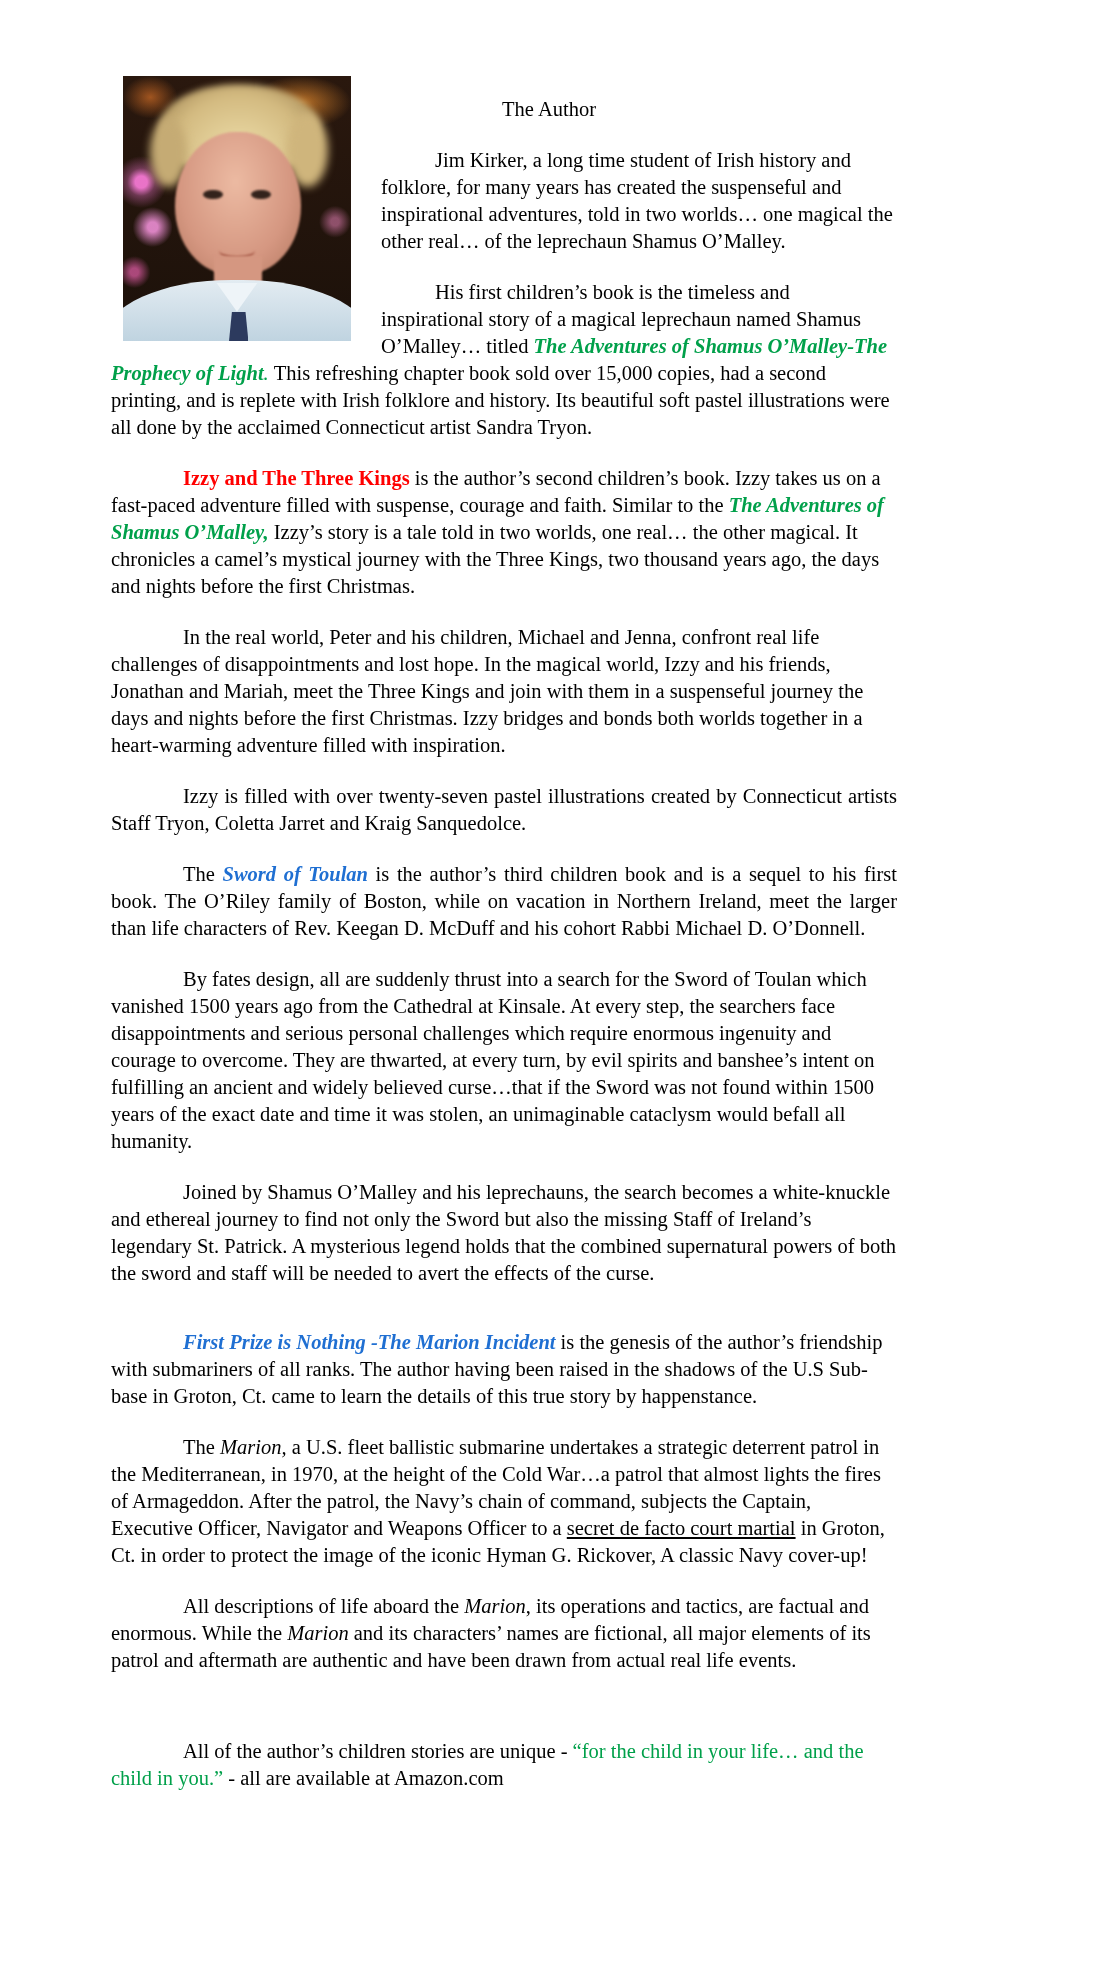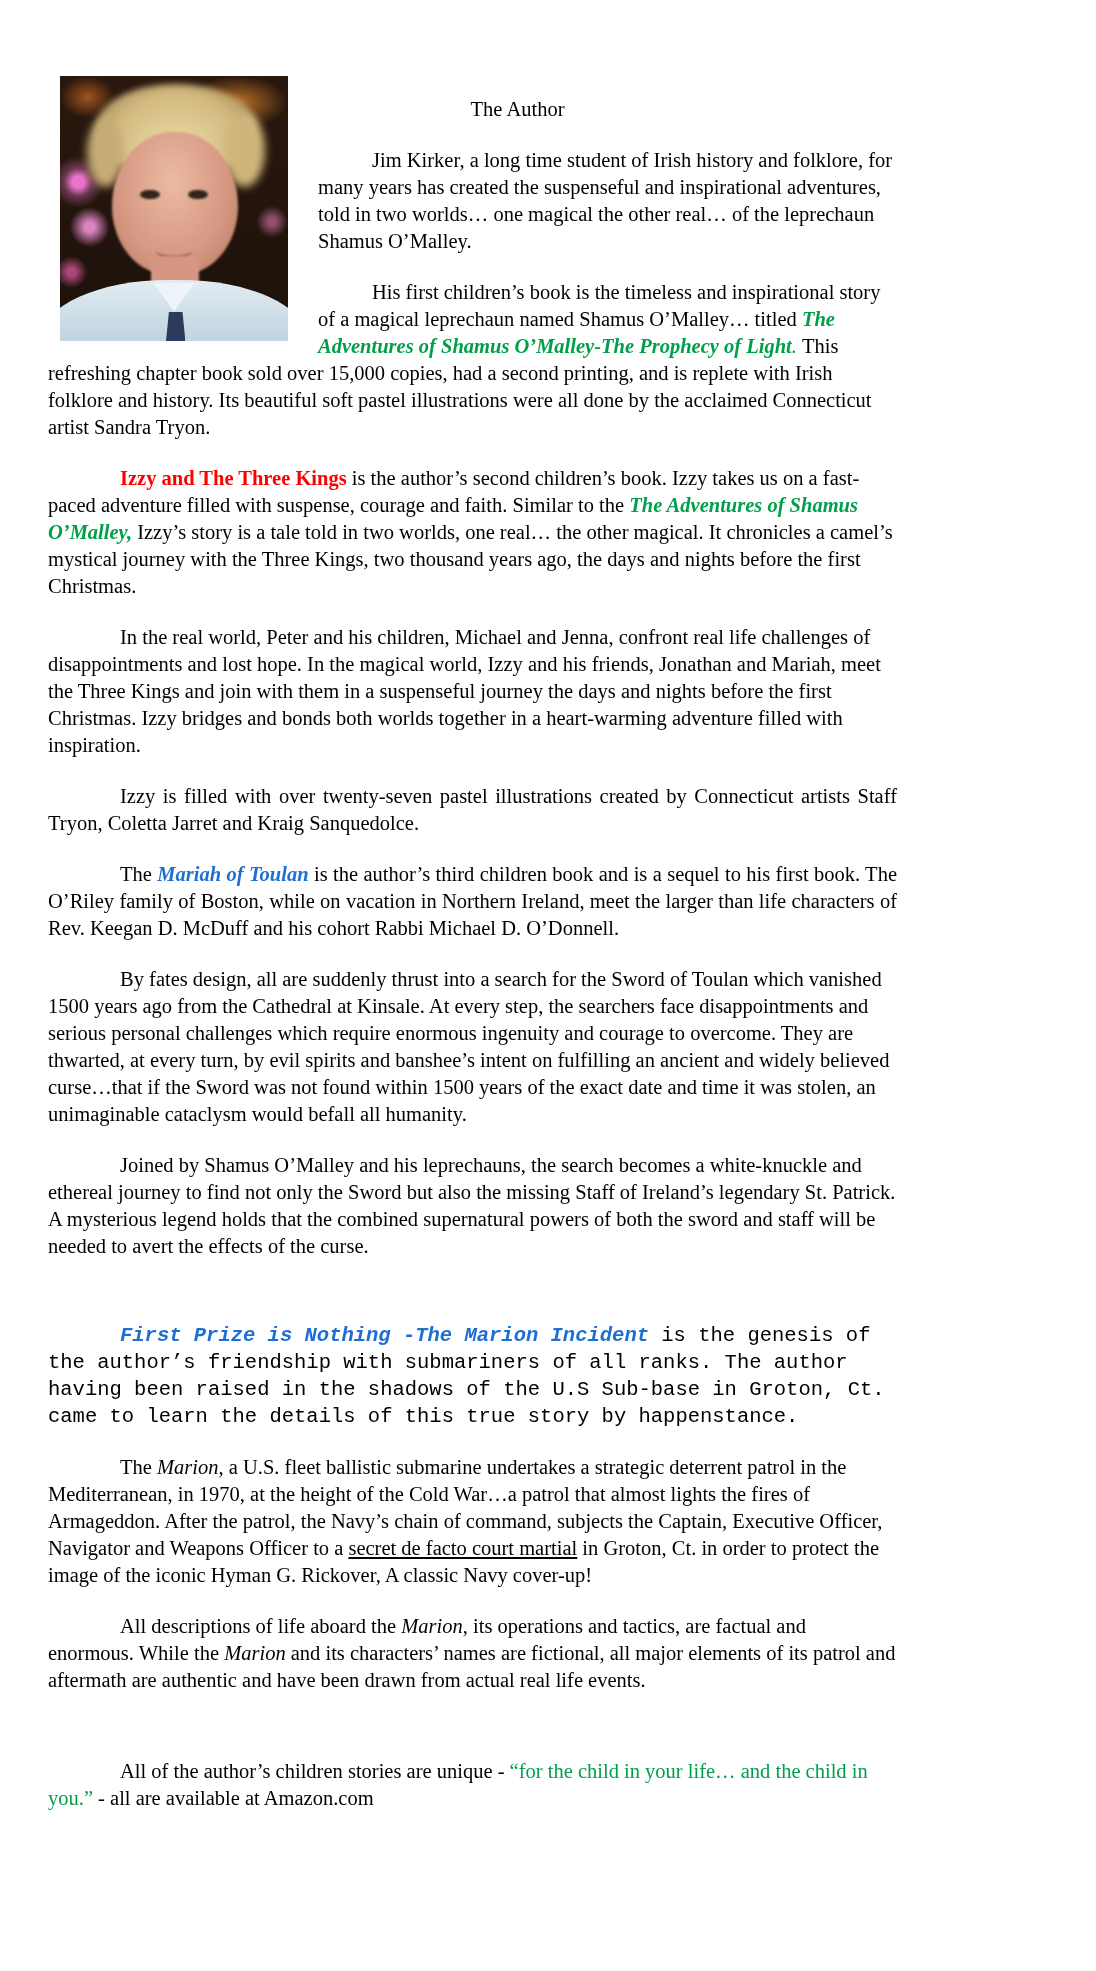--- a/index.html
+++ b/index.html
@@ -14,7 +14,7 @@
     box-sizing: border-box;
     width: 975px;
     min-height: 1971px;
-    padding: 74px 78px 40px 48px;
+    padding: 74px 78px 40px 111px;
     background: #ffffff;
   }
   

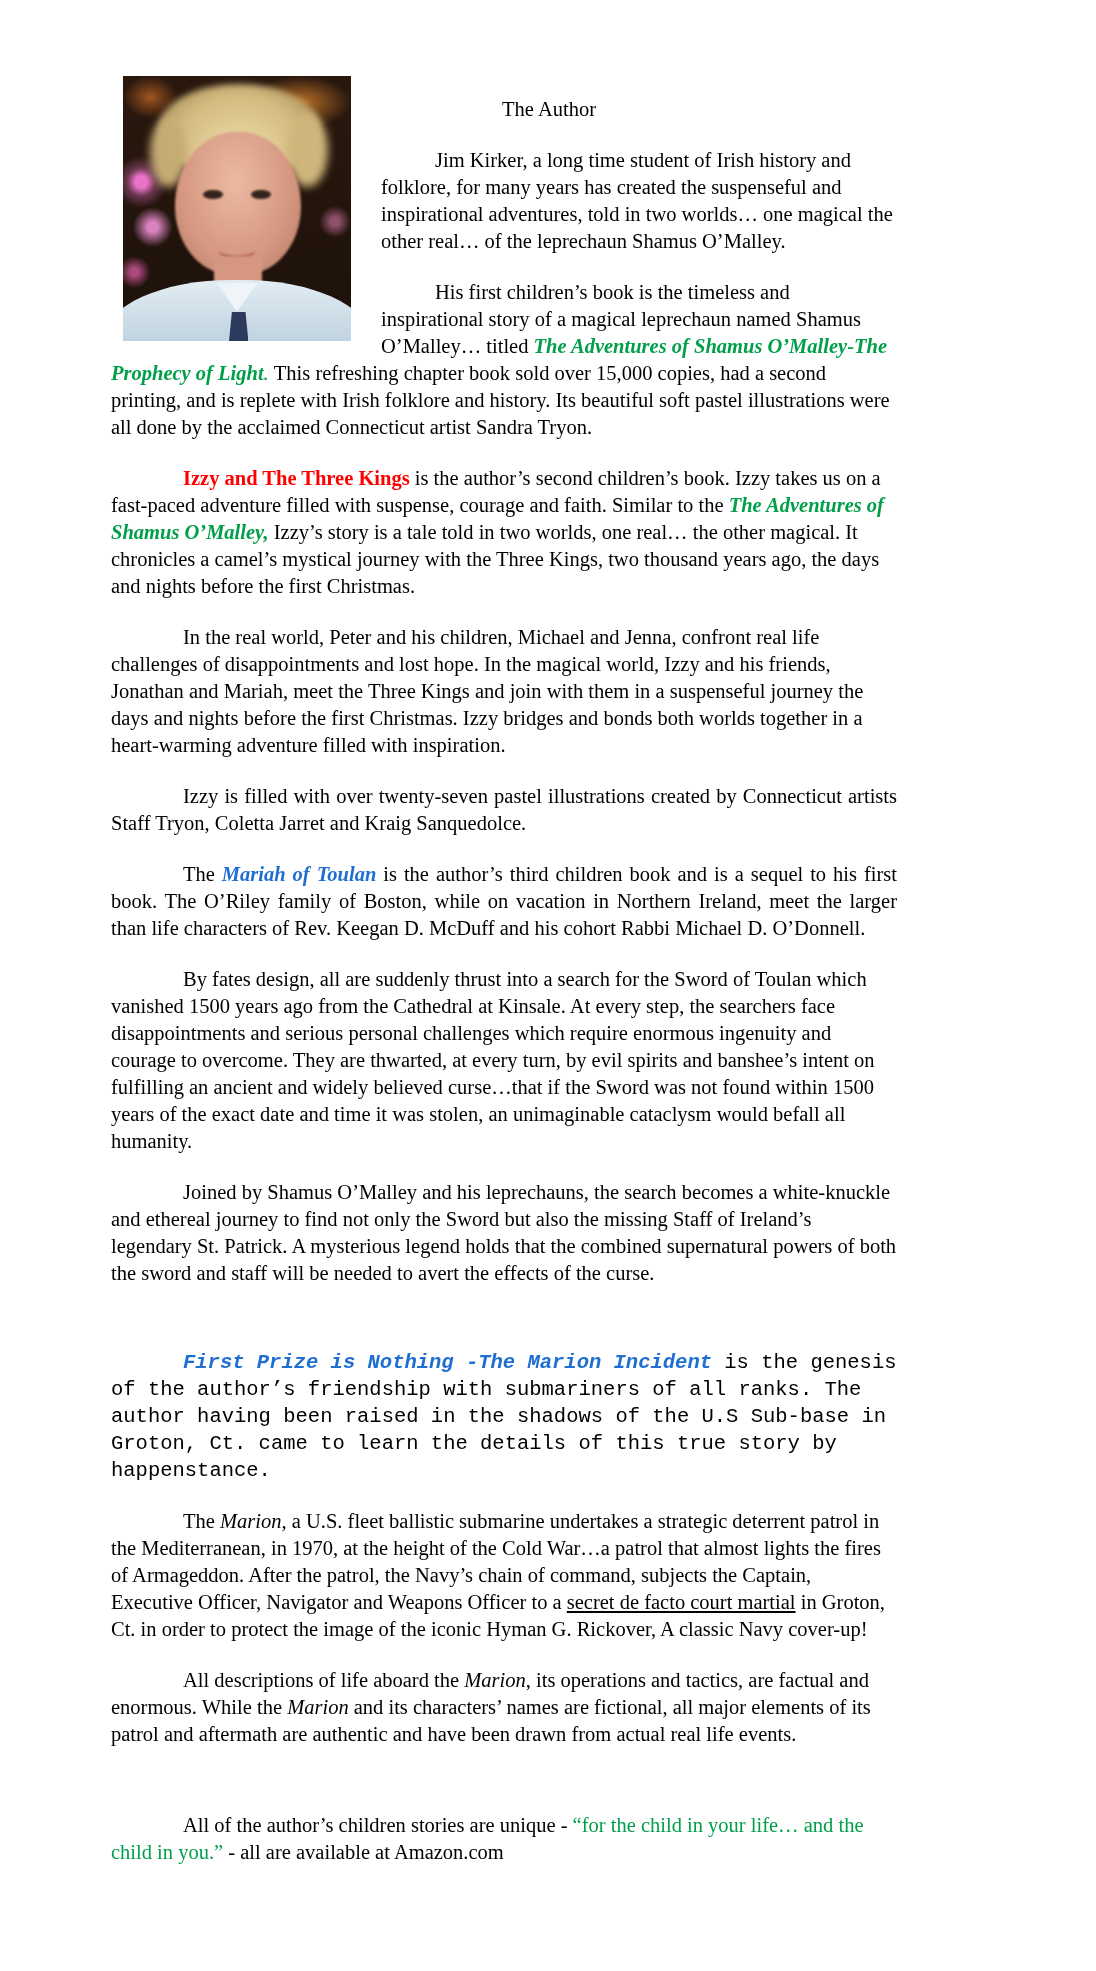--- a/index.html
+++ b/index.html
@@ -135,7 +135,7 @@
       <p class=""><span class="red-bold-italic">Izzy and The Three Kings</span><span> is the author’s second children’s book. Izzy takes us on a fast-paced adventure filled with suspense, courage and faith.  Similar to the </span><span class="green-bold-italic">The Adventures of Shamus O’Malley,</span><span> Izzy’s story is a tale told in two worlds, one real… the other magical.  It chronicles a camel’s mystical journey with the Three Kings, two thousand years ago, the days and nights before the first Christmas.</span></p>
       <p class=""><span>In the real world, Peter and his children, Michael and Jenna, confront real life challenges of disappointments and lost hope. In the magical world, Izzy and his friends, Jonathan and Mariah, meet the Three Kings and join with them in a suspenseful journey the days and nights before the first Christmas.  Izzy bridges and bonds both worlds together in a heart-warming adventure filled with inspiration.</span></p>
       <p class="justify"><span>Izzy is filled with over twenty-seven pastel illustrations created by Connecticut artists Staff Tryon, Coletta Jarret and Kraig Sanquedolce.</span></p>
-      <p class="justify"><span>The </span><span class="blue-bold-italic">Mariah of Toulan</span><span> is the author’s third children book and is a sequel to his first book. The O’Riley family of Boston, while on vacation in Northern Ireland, meet the larger than life characters of Rev. Keegan D. McDuff and his cohort Rabbi Michael D. O’Donnell.</span></p>
+      <p class="justify"><span>The </span><span class="blue-bold-italic">Sword of Toulan</span><span> is the author’s third children book and is a sequel to his first book. The O’Riley family of Boston, while on vacation in Northern Ireland, meet the larger than life characters of Rev. Keegan D. McDuff and his cohort Rabbi Michael D. O’Donnell.</span></p>
       <p class=""><span>By fates design, all are suddenly thrust into a search for the Sword of Toulan which vanished 1500 years ago from the Cathedral at Kinsale. At every step, the searchers face disappointments and serious personal challenges which require enormous ingenuity and courage to overcome. They are thwarted, at every turn, by evil spirits and banshee’s intent on fulfilling an ancient and widely believed curse…that if the Sword was not found within 1500 years of the exact date and time it was stolen, an unimaginable cataclysm would befall all humanity.</span></p>
       <p class=""><span>Joined by Shamus O’Malley and his leprechauns, the search becomes a white-knuckle and ethereal journey to find not only the Sword but also the missing Staff of Ireland’s legendary St. Patrick.  A mysterious legend holds that the combined supernatural powers of both the sword and staff will be needed to avert the effects of the curse.</span></p>
       <p class="gap-lg"><span class="blue-bold-italic">First Prize is Nothing -The Marion Incident</span><span> is the genesis of the author’s friendship with submariners of all ranks. The author having been raised in the shadows of the U.S Sub-base in Groton, Ct. came to learn the details of this true story by happenstance.</span></p>

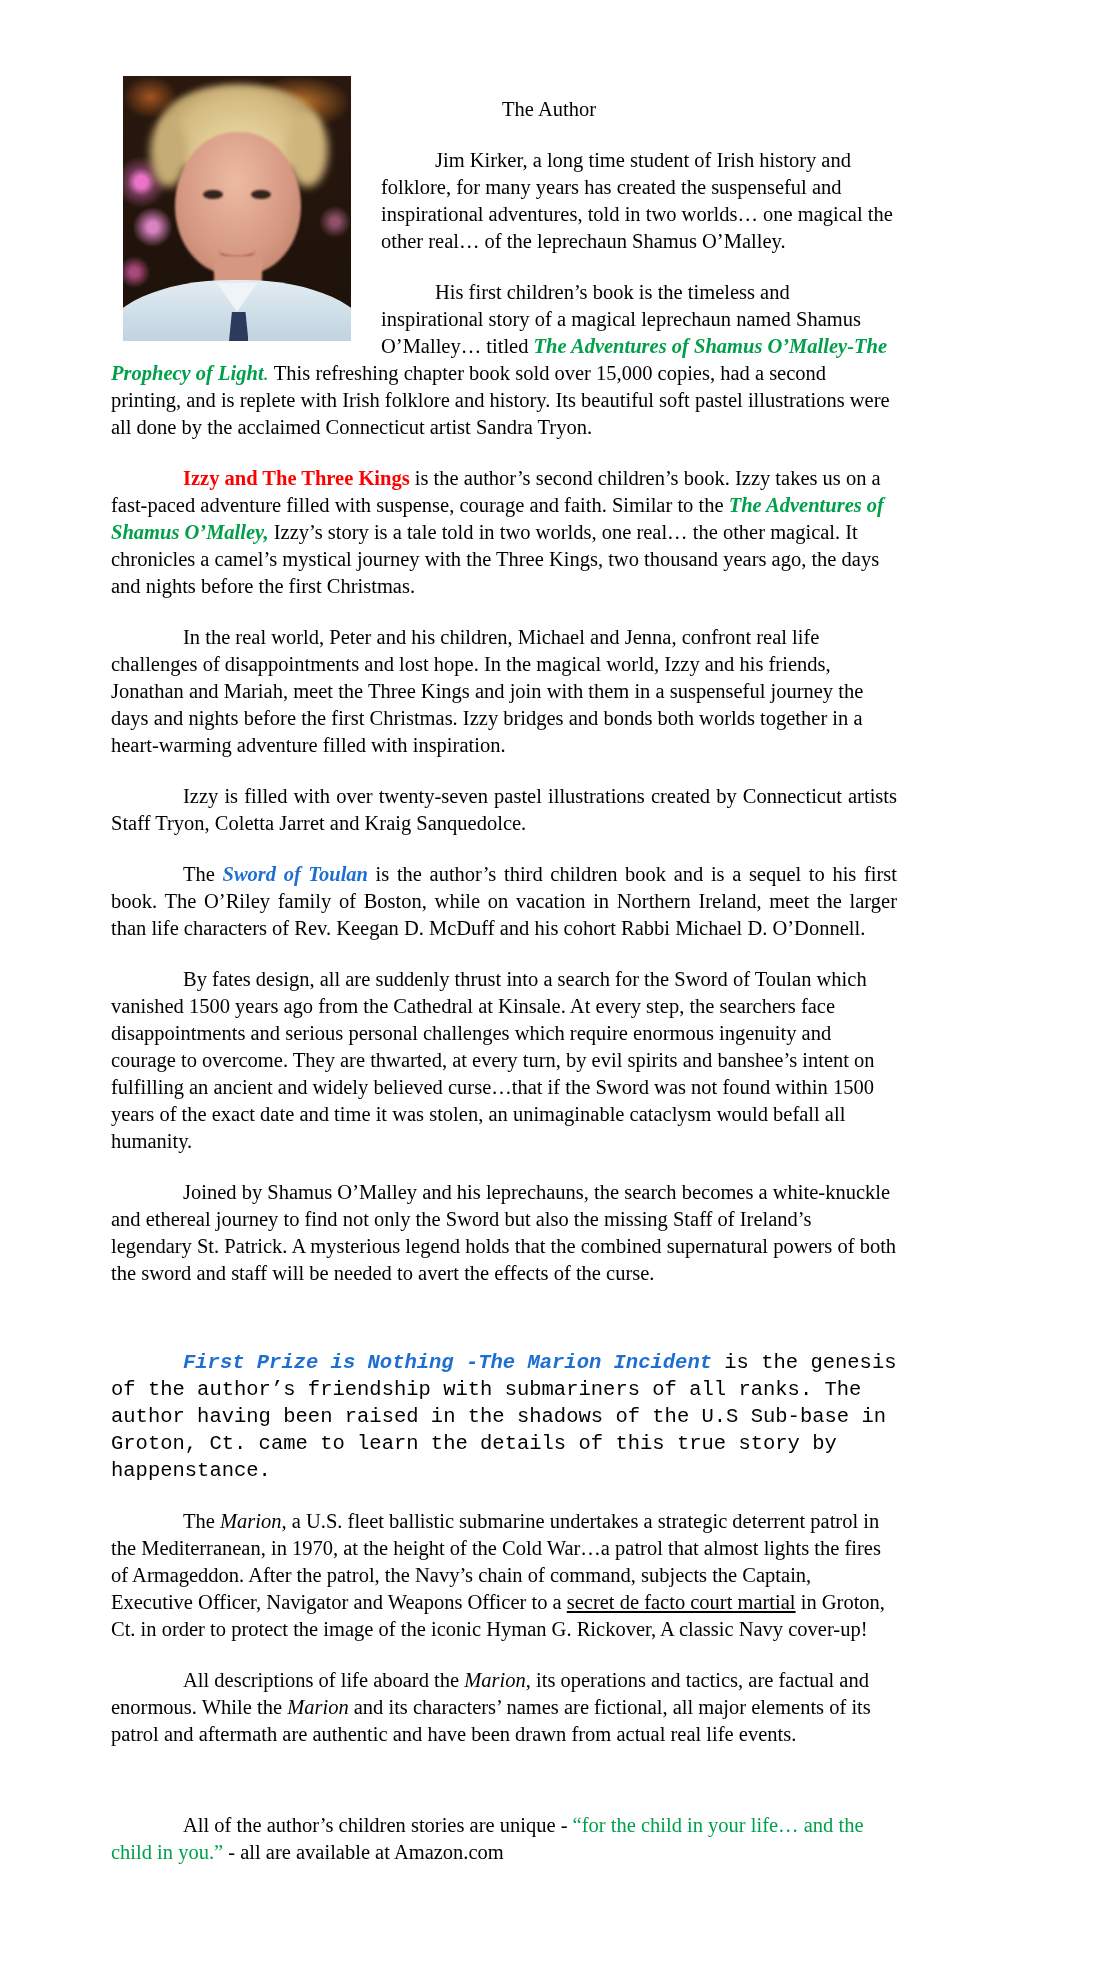--- a/index.html
+++ b/index.html
@@ -98,7 +98,7 @@
   }
   .body-text p.beside { text-indent: 54px; }
   .body-text p.justify { text-align: justify; }
-  .body-text p.gap-lg { margin-top: 62px; font-family: Liberation Mono, monospace; }
+  .body-text p.gap-lg { margin-top: 42px; }
   .body-text p.gap-xl { margin-top: 64px; }
   .green-bold-italic { color: var(--green, #00A04A); font-weight: bold; font-style: italic; }
   .red-bold-italic   { color: var(--red, #FF0000);  font-weight: bold; }

